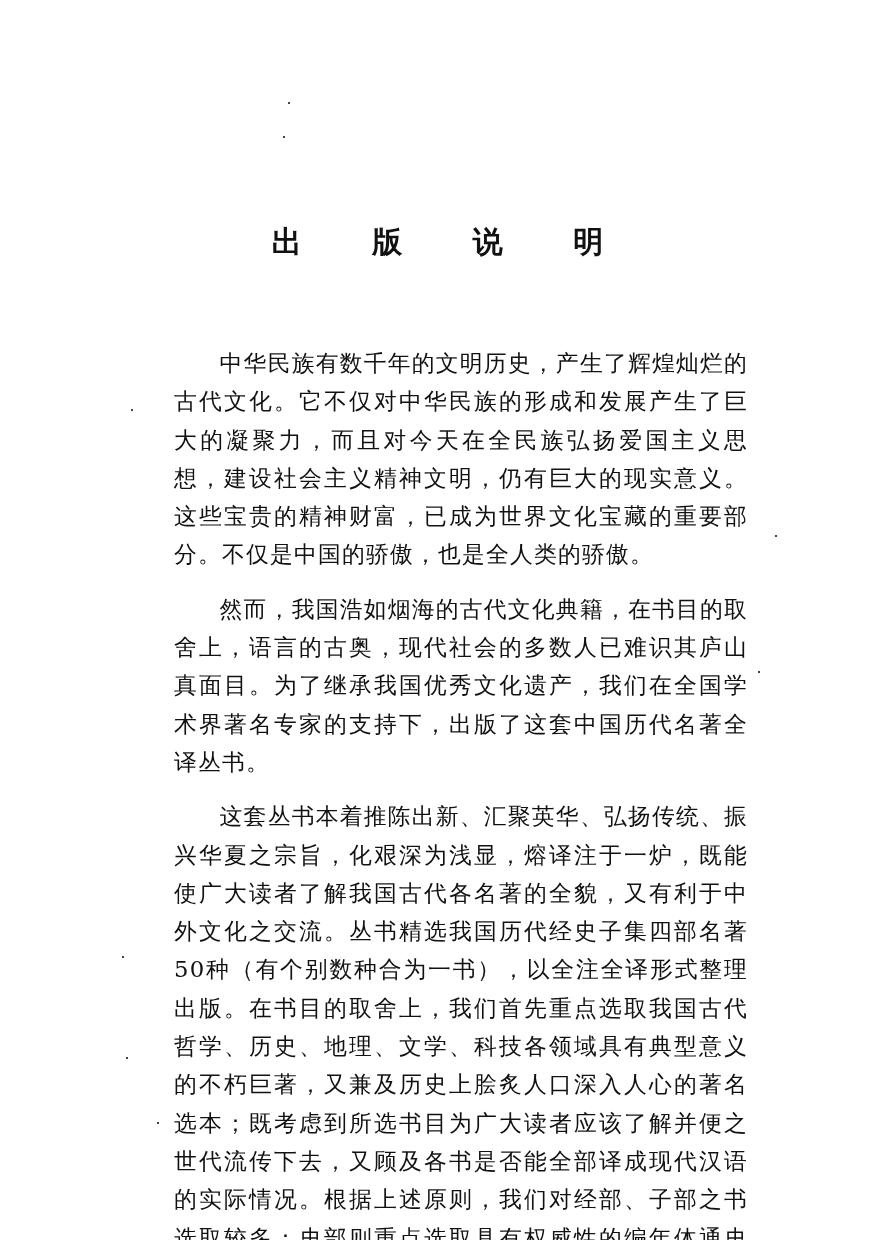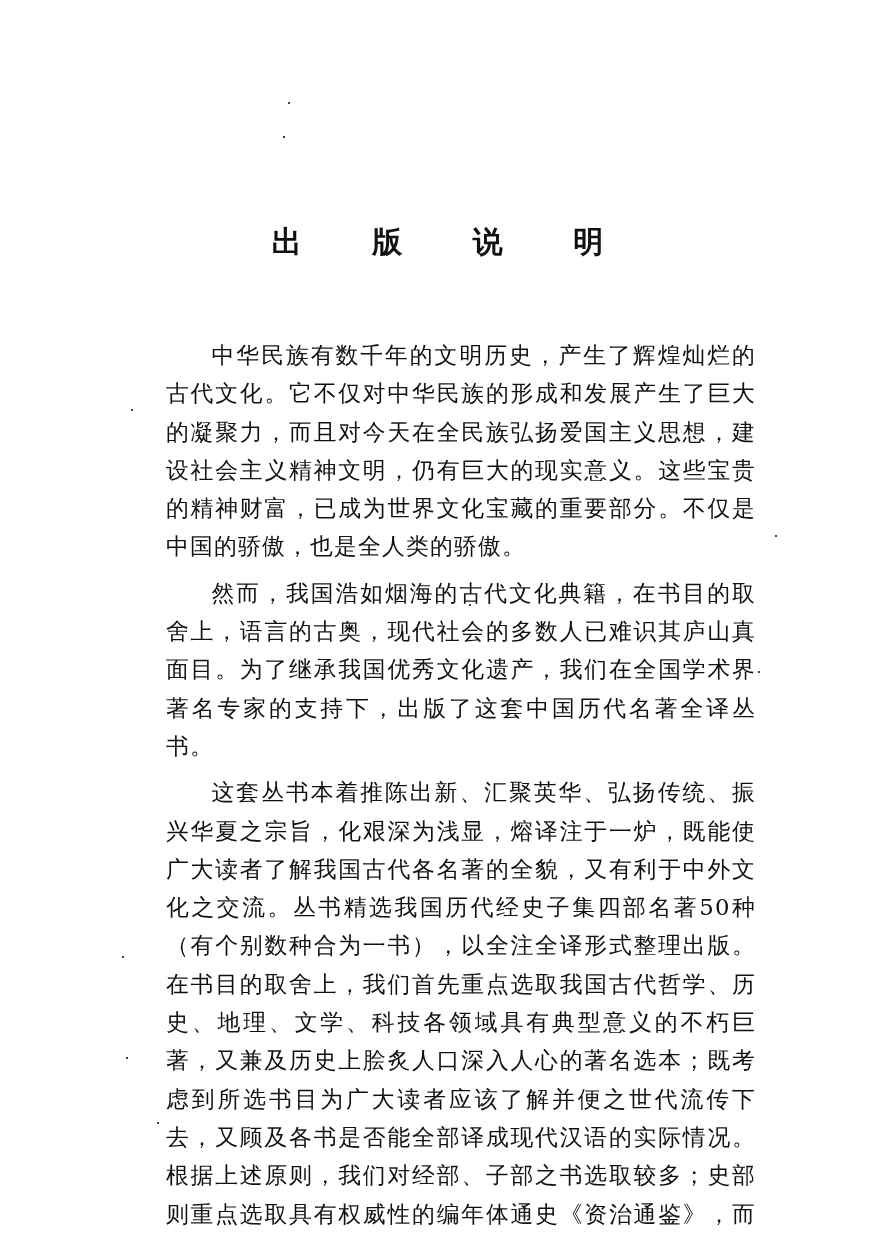--- a/index.html
+++ b/index.html
@@ -16,7 +16,7 @@
     position: absolute; top: 328px; left: 158px; width: 606px;
     font-size: 22.8px; line-height: 38.3px; text-align: justify; letter-spacing: 1.2px;
   }
-  .body-text p { margin: 8px; text-indent: 2em; }
+  .body-text p { margin: 16px; text-indent: 2em; }
   .dot { position: absolute; width: 2px; height: 2px; background: #444; }
 </style>
 </head>

